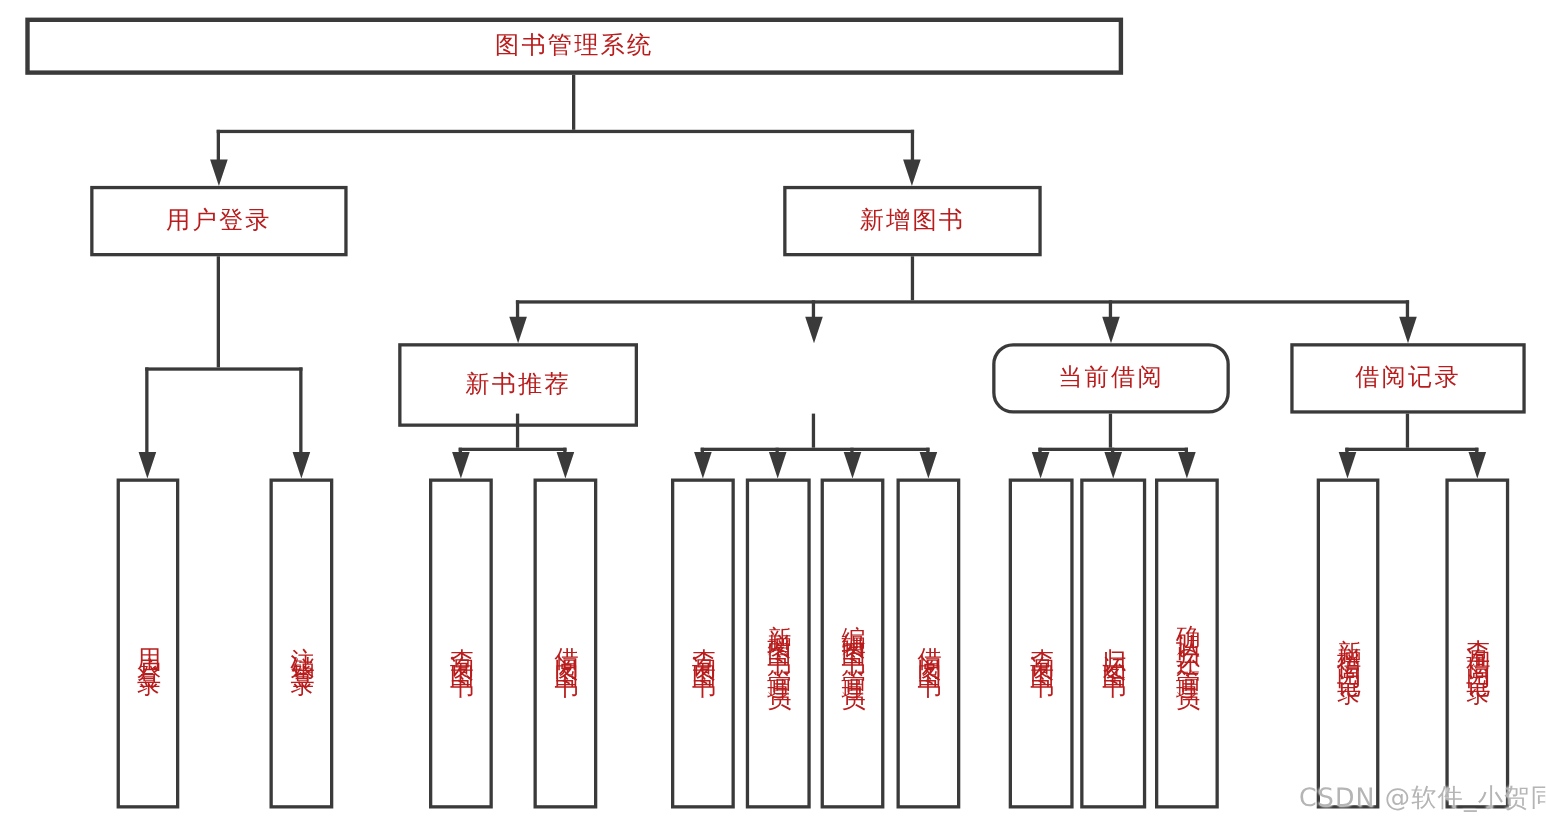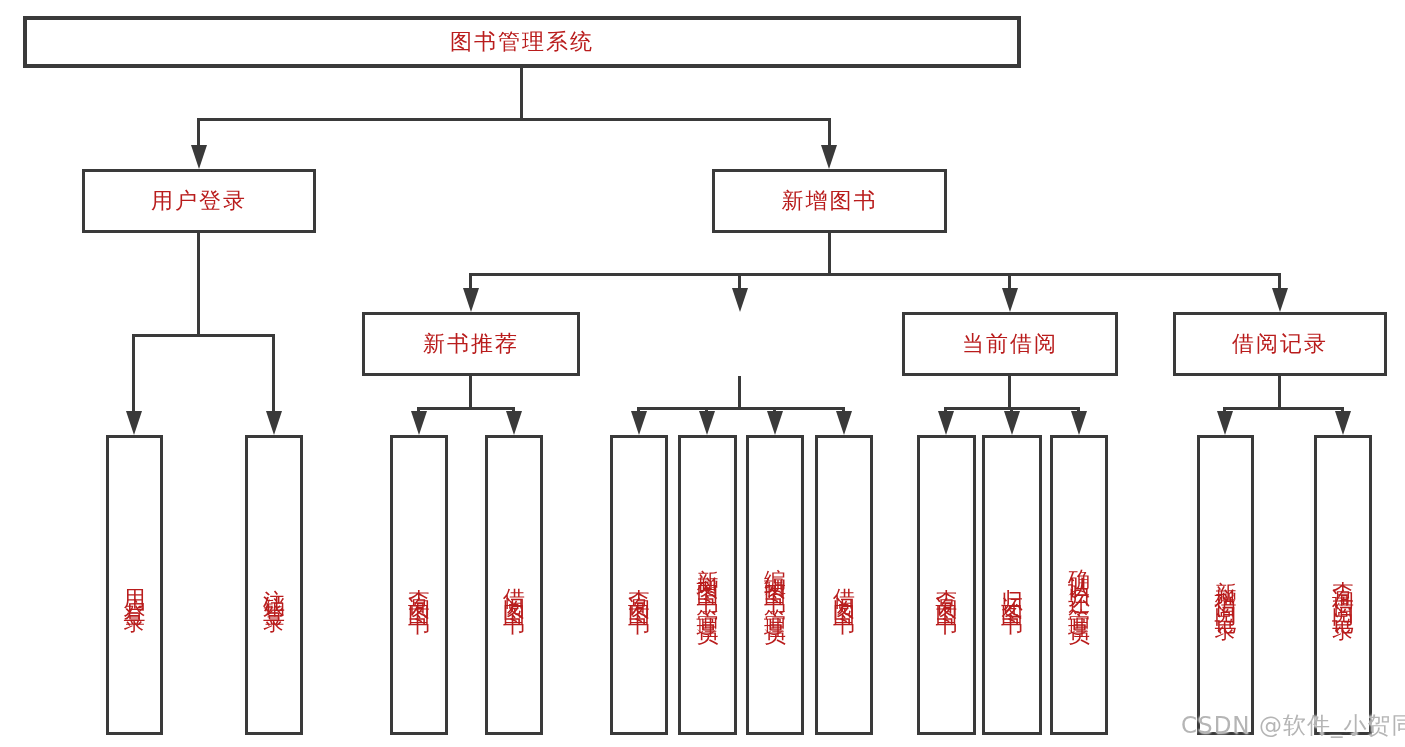--- a/index.html
+++ b/index.html
@@ -90,7 +90,7 @@
   <div class="arr" style="left:1002px; top:288px;"></div>
   <div class="arr" style="left:1272px; top:288px;"></div>
 
-  <div class="node" style="left:362px; top:312px; width:218px; height:64px;">新书推荐</div>
+  <div class="node" style="left:362px; top:312px; width:218px; height:76px;">新书推荐</div>
   <div class="node" style="left:902px; top:312px; width:216px; height:64px;">当前借阅</div>
   <div class="node" style="left:1173px; top:312px; width:214px; height:64px;">借阅记录</div>
 

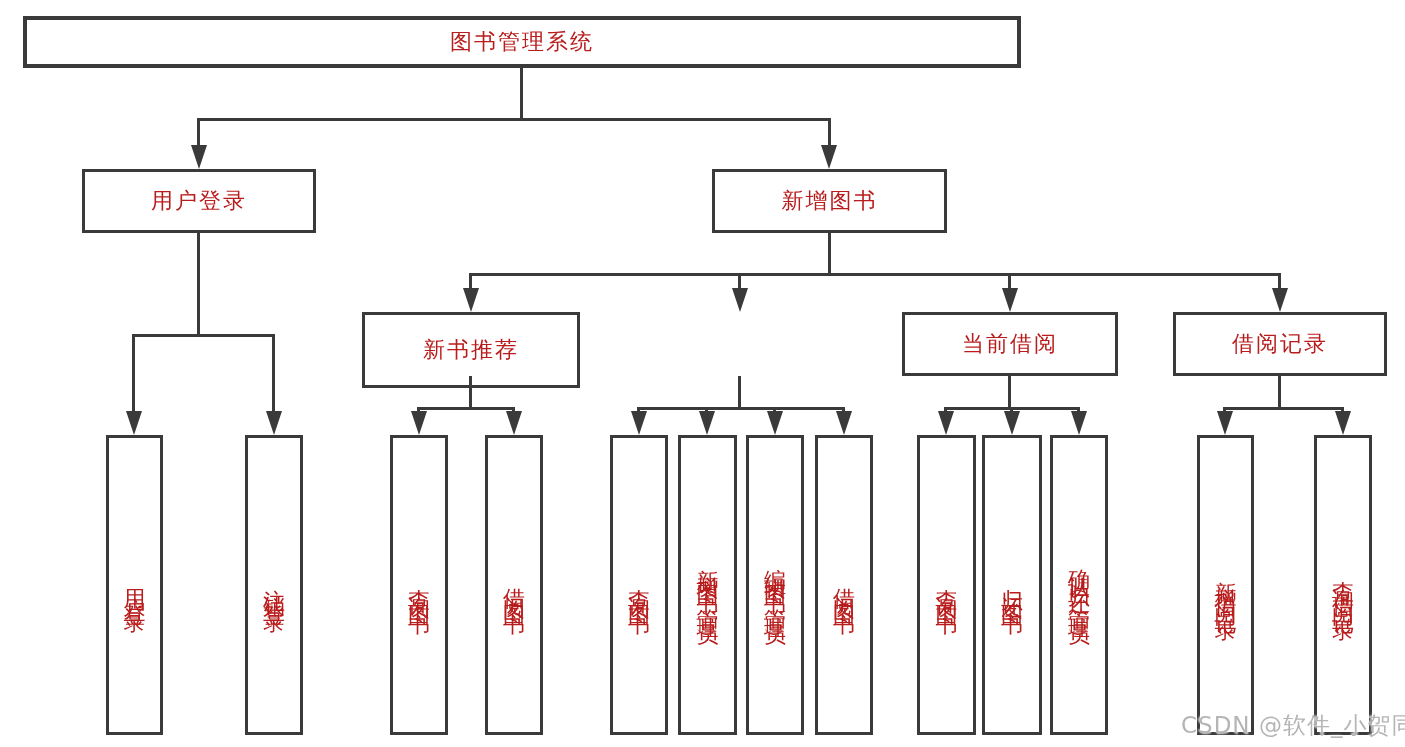--- a/index.html
+++ b/index.html
@@ -91,7 +91,7 @@
   <div class="arr" style="left:1272px; top:288px;"></div>
 
   <div class="node" style="left:362px; top:312px; width:218px; height:76px;">新书推荐</div>
-  <div class="node" style="left:902px; top:312px; width:216px; height:64px;">当前借阅</div>
+  <div class="node" style="left:902px; top:312px; width:216px; height:64px;border-radius:19px;">当前借阅</div>
   <div class="node" style="left:1173px; top:312px; width:214px; height:64px;">借阅记录</div>
 
   <div class="vl" style="left:469px; top:376px; height:31px;"></div>

